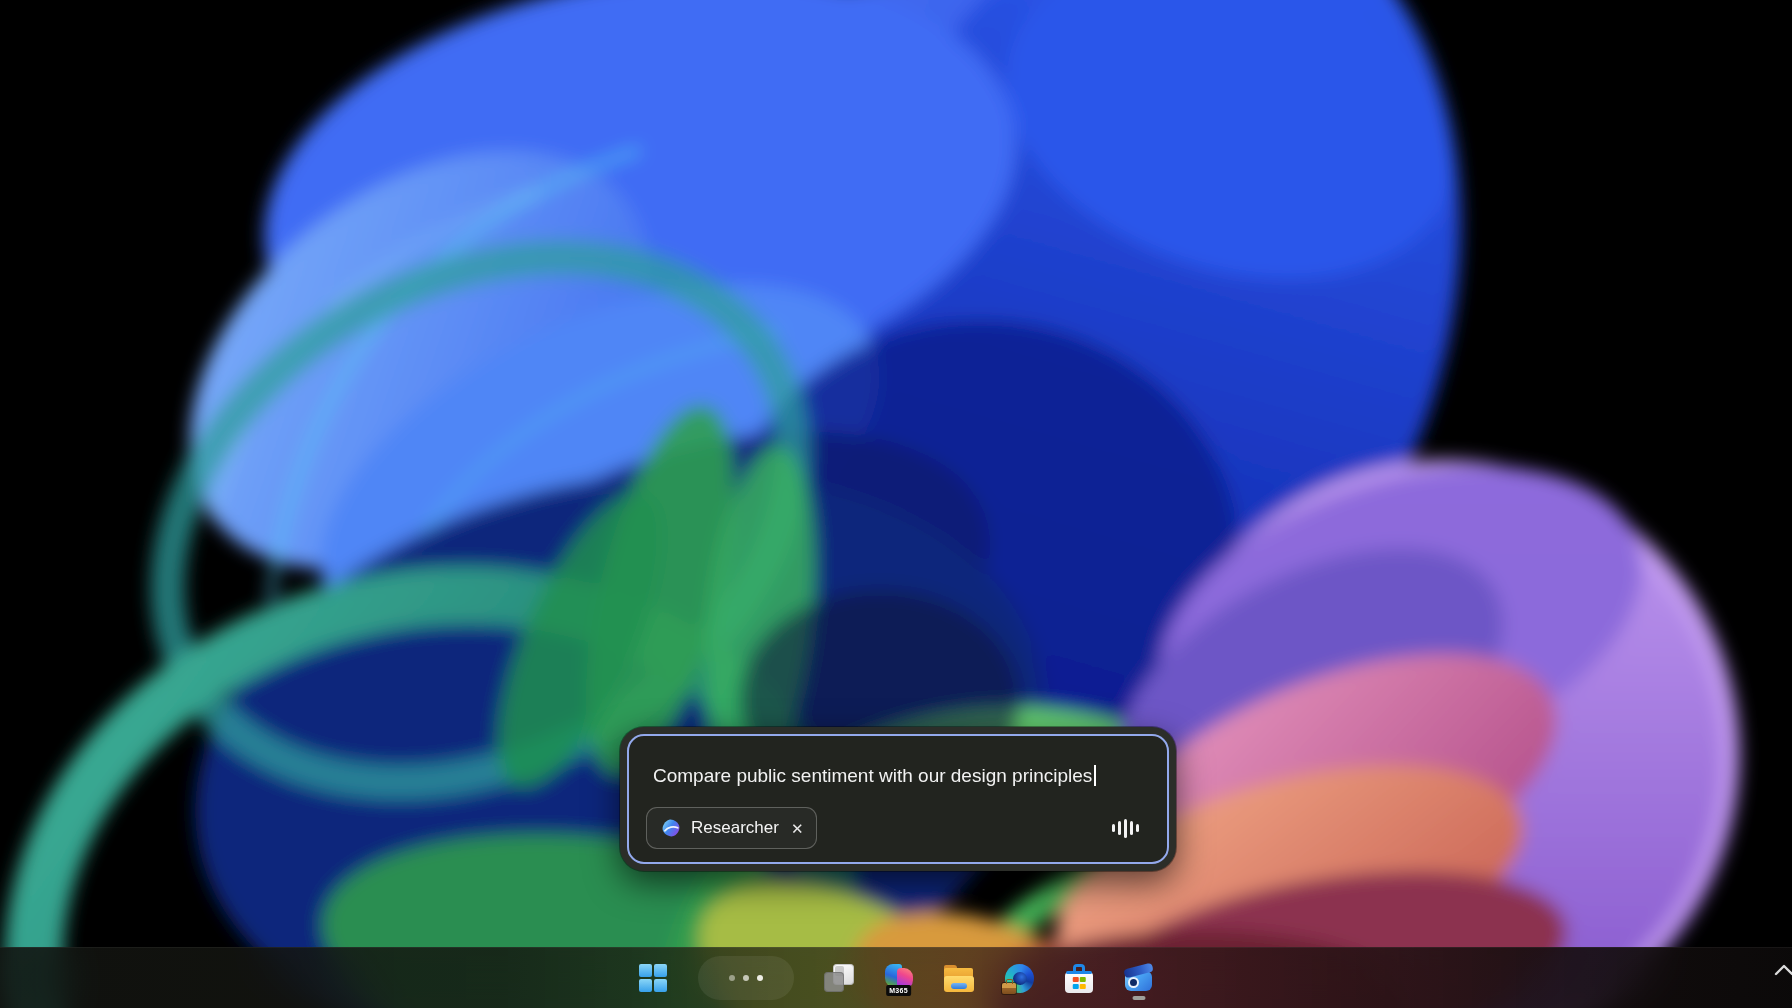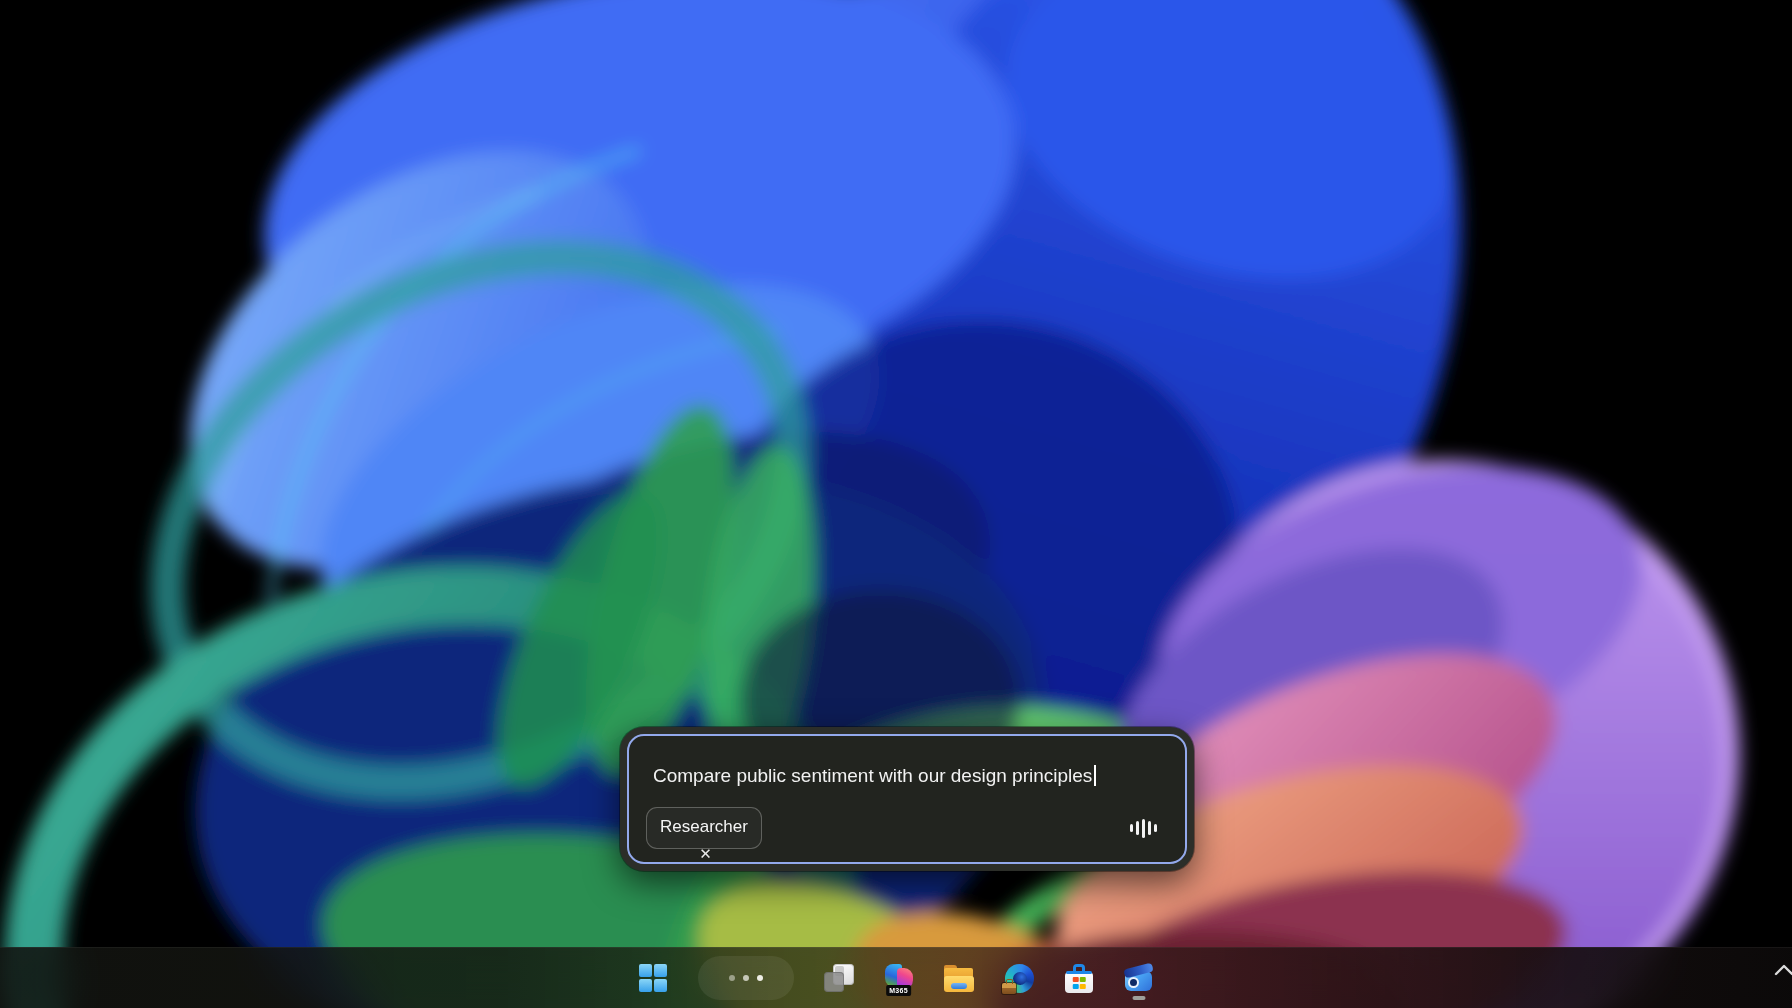--- a/index.html
+++ b/index.html
@@ -10,7 +10,7 @@
   
   .cmd-outer{position:absolute;left:620px;top:727px;width:556px;height:144px;
              background:#2c2e29;border-radius:24px;
-             box-shadow:0 12px 34px rgba(0,0,0,.6), 0 0 0 1px rgba(0,0,0,.35);padding-left:18px;}
+             box-shadow:0 12px 34px rgba(0,0,0,.6), 0 0 0 1px rgba(0,0,0,.35);}
   .cmd-inner{position:absolute;inset:7px;border:2.5px solid #93a9ec;border-radius:17px;
              background:#22241f;box-sizing:border-box;}
   .cmd-query{position:absolute;left:24px;top:28px;right:24px;

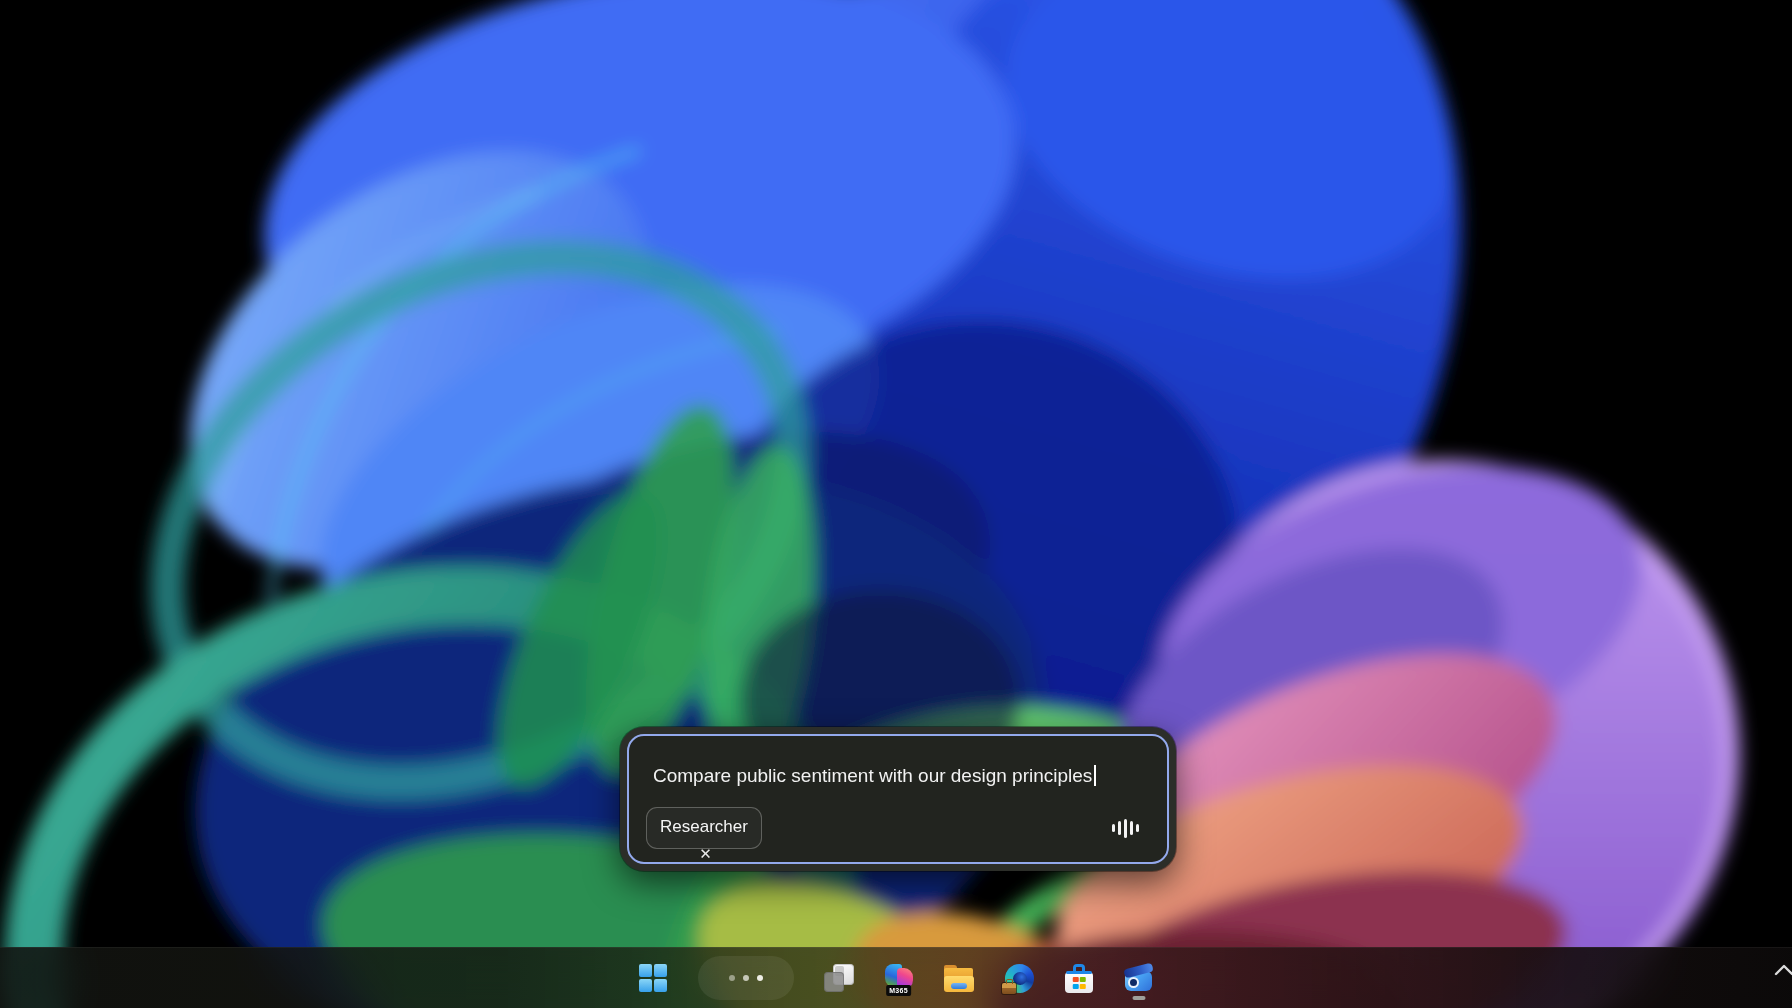--- a/index.html
+++ b/index.html
@@ -22,7 +22,7 @@
               display:flex;align-items:center;justify-content:space-between;}
   .chip{display:inline-flex;align-items:center;height:42px;padding:0 13px;gap:9px;
         border:1px solid rgba(255,255,255,.26);border-radius:11px;
-        background:rgba(255,255,255,.03);box-sizing:border-box;flex-direction:column;}
+        background:rgba(255,255,255,.03);box-sizing:border-box;}
   .chip-label{color:#f4f4f4;font-size:17px;}
   .chip-close{color:#e9e9e9;font-size:15px;margin-left:3px;line-height:1;cursor:default;}
   .voice{display:flex;align-items:center;gap:3px;height:26px;}

